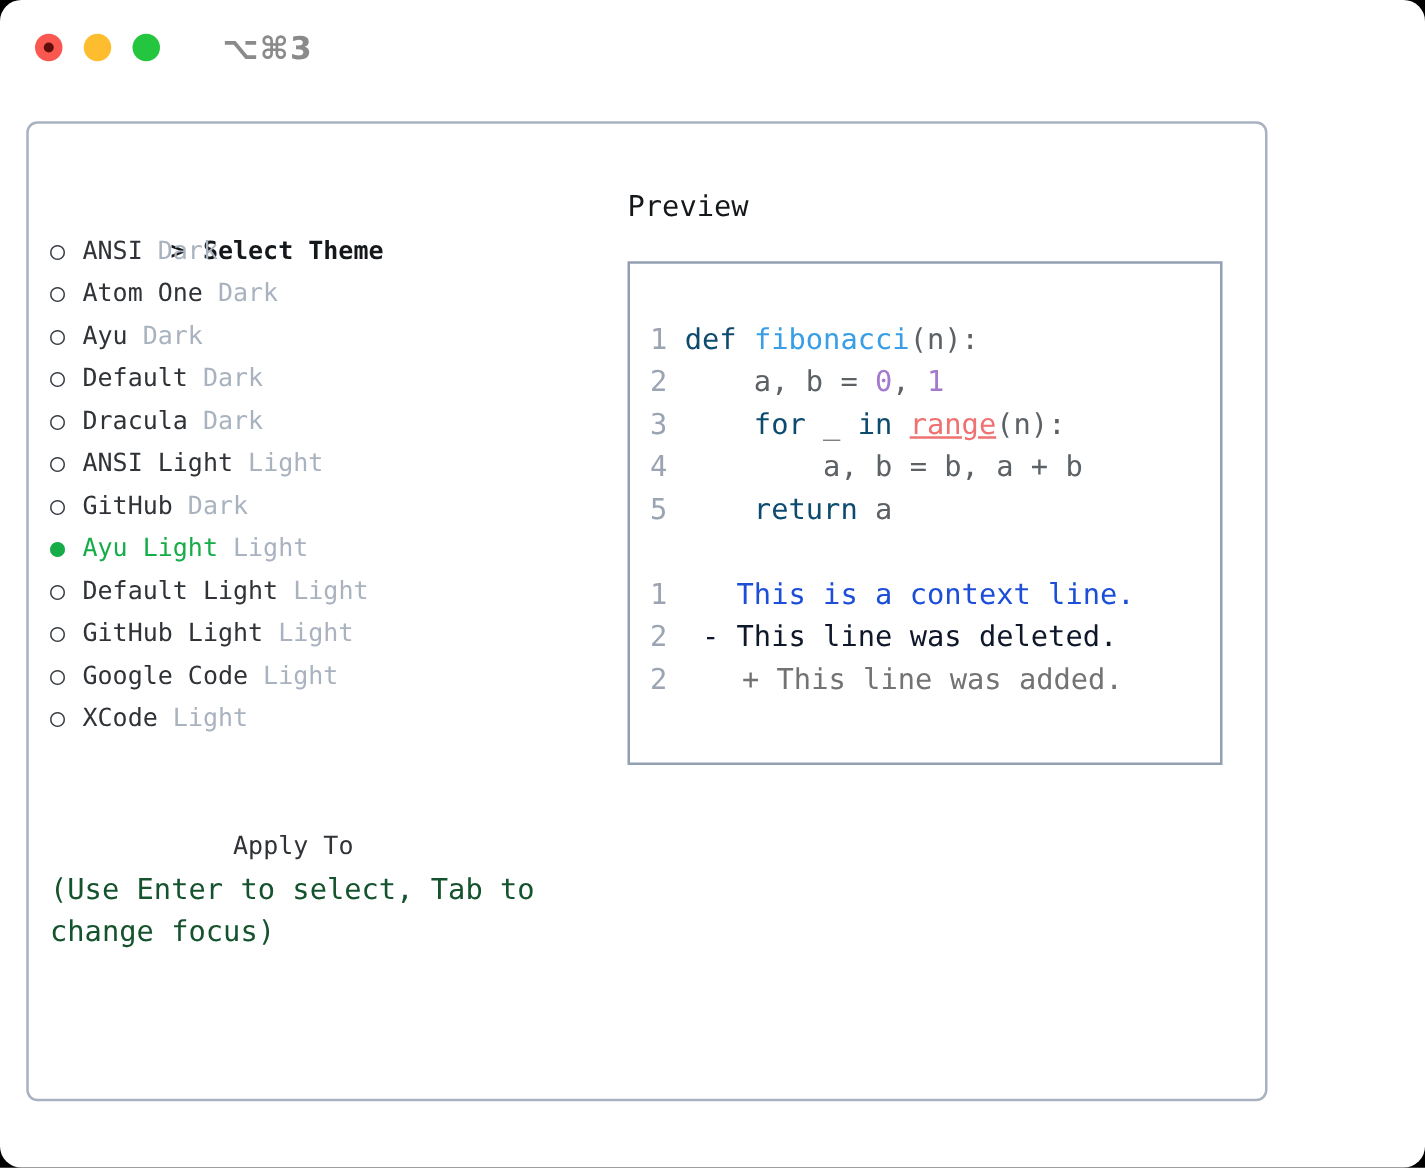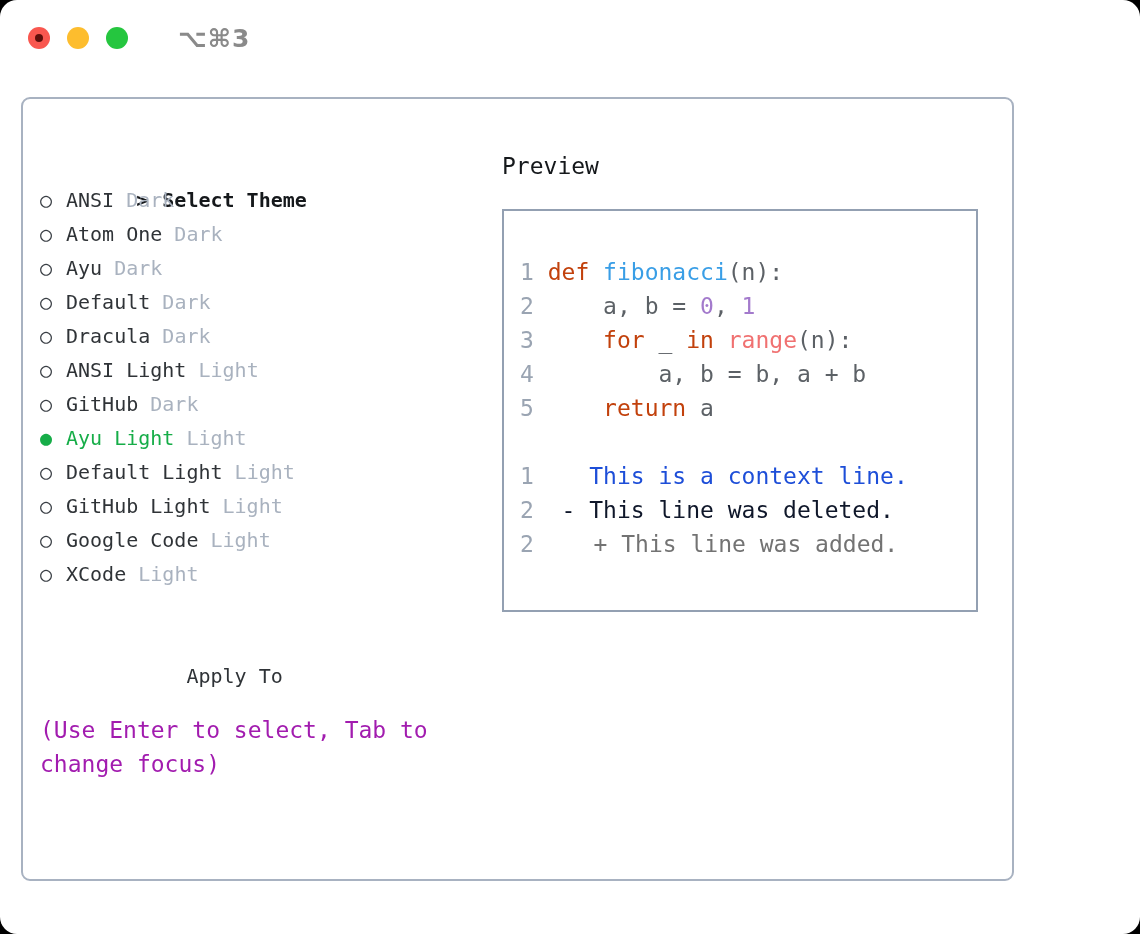--- a/index.html
+++ b/index.html
@@ -159,7 +159,7 @@
   .ln {
     color: #9aa4b2;
   }
-  .kw   { color: #c2410c; margin-top: 32px; }
+  .kw   { color: #0c4a6e; margin-top: 32px; }
   .fn   { color: #399ee6; }
   .num  { color: #a37acc; }
   .bi   { color: #f07171; }

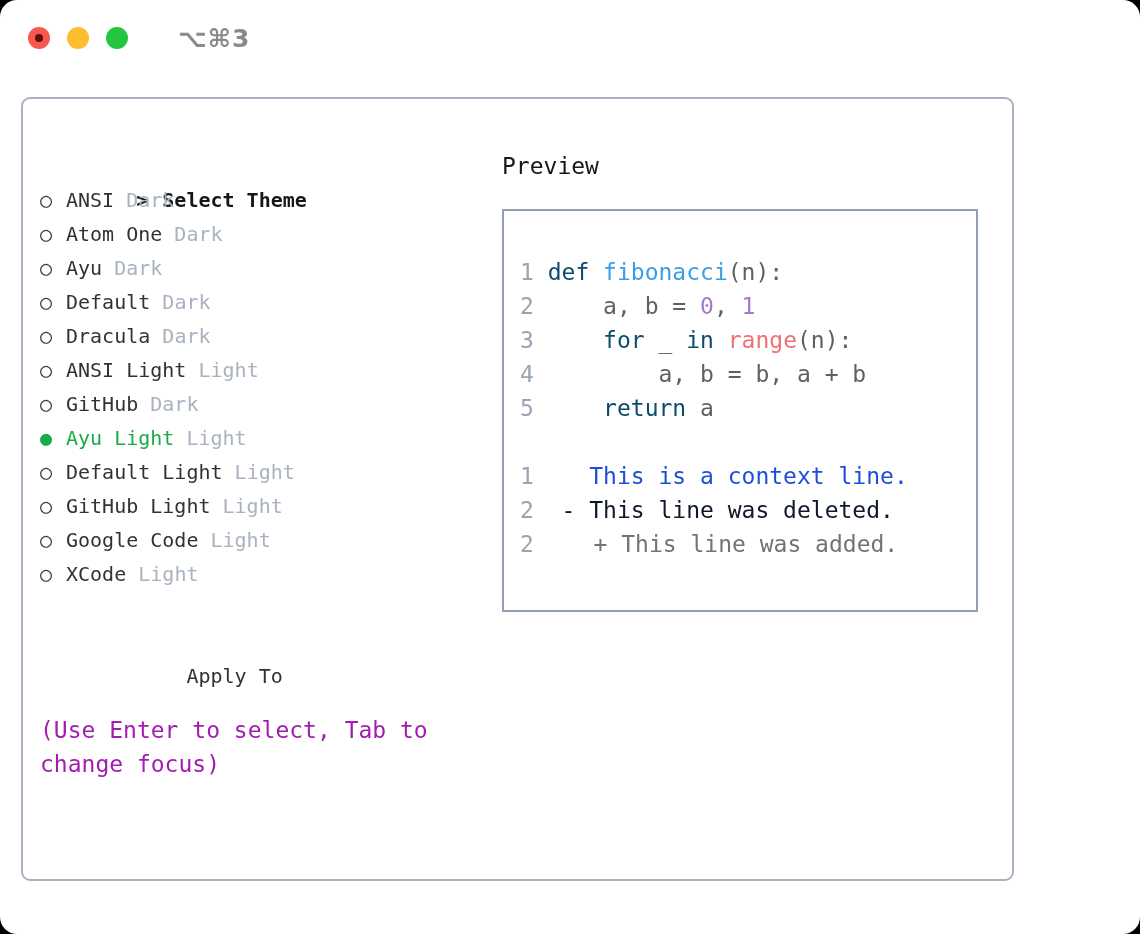--- a/index.html
+++ b/index.html
@@ -162,7 +162,7 @@
   .kw   { color: #0c4a6e; margin-top: 32px; }
   .fn   { color: #399ee6; }
   .num  { color: #a37acc; }
-  .bi   { color: #f07171; }
+  .bi   { color: #f07171; text-decoration: underline; }
   .pn   { color: #5c6166; }
   .spacer { height: 34px; }
   .diff-ctx { color: #1d4ed8; }

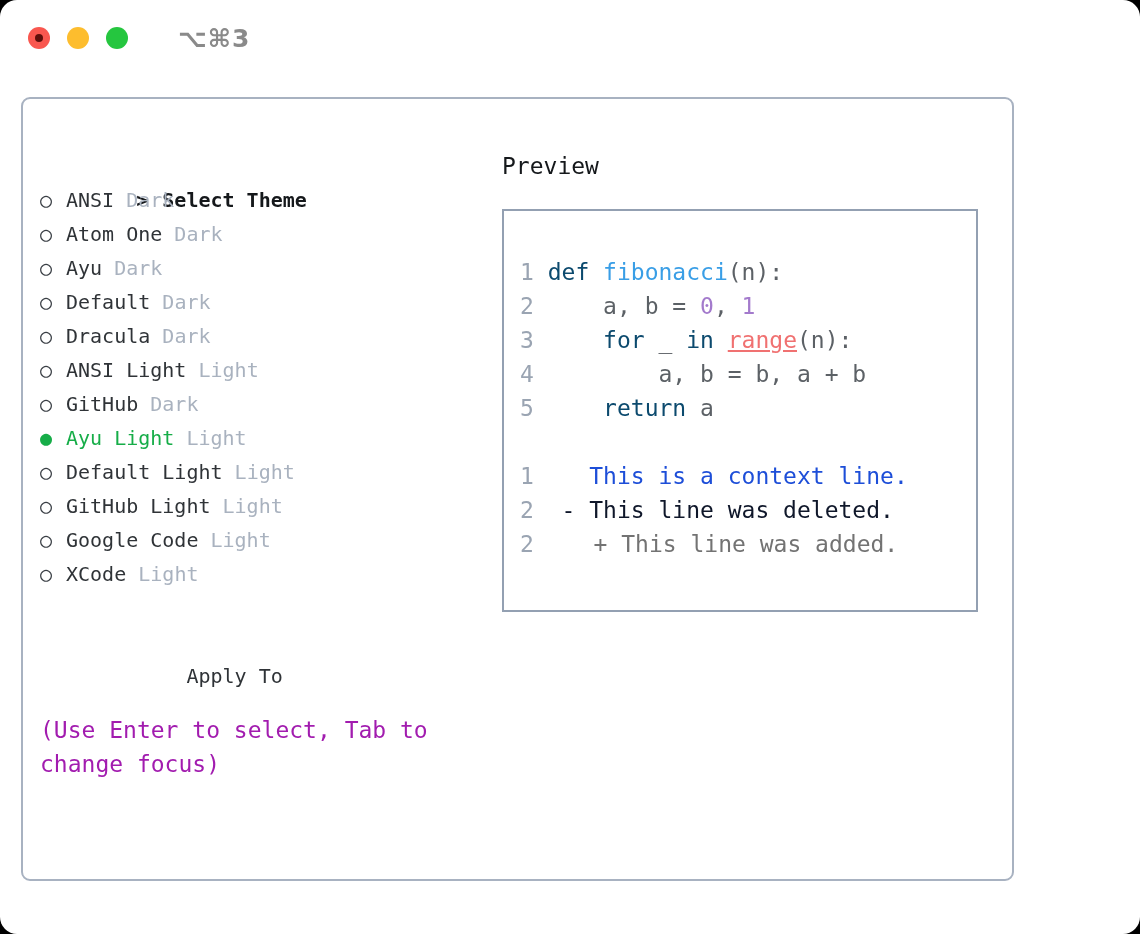--- a/index.html
+++ b/index.html
@@ -121,10 +121,10 @@
   #apply-group { margin-top: 34px; }
 
   #hint {
-    margin-top: 54px;
+    margin-top: 36px;
     font-size: 23px;
     line-height: 34px;
-    color: #a21caf;
+    color: #14532d;
     width: 410px;
   }
 

